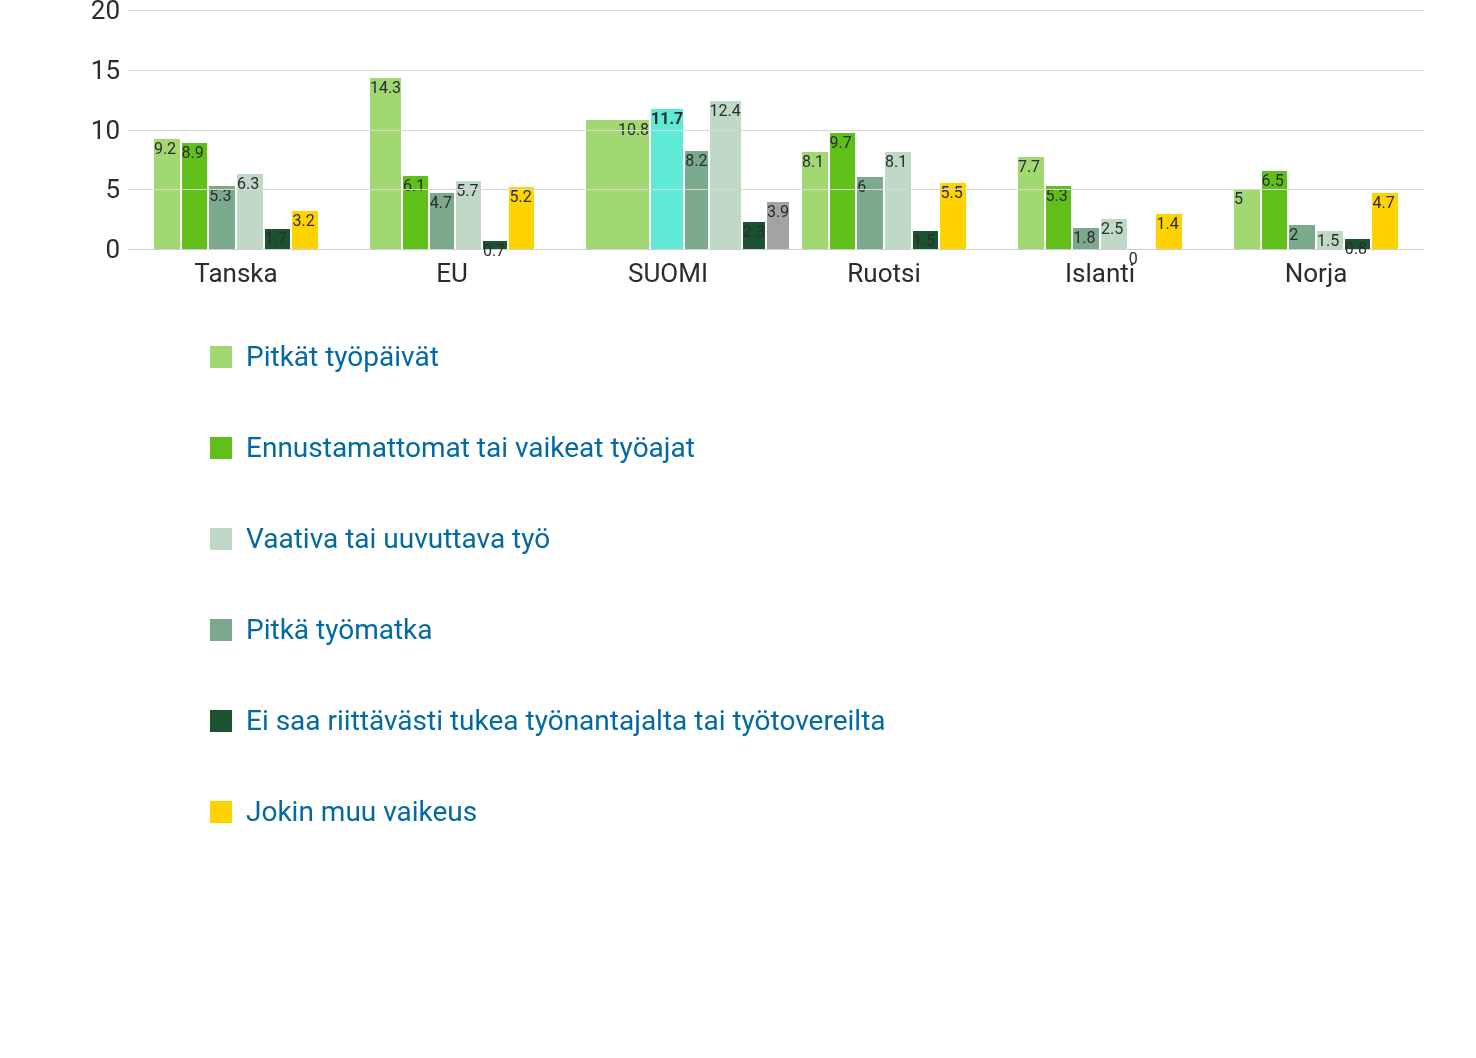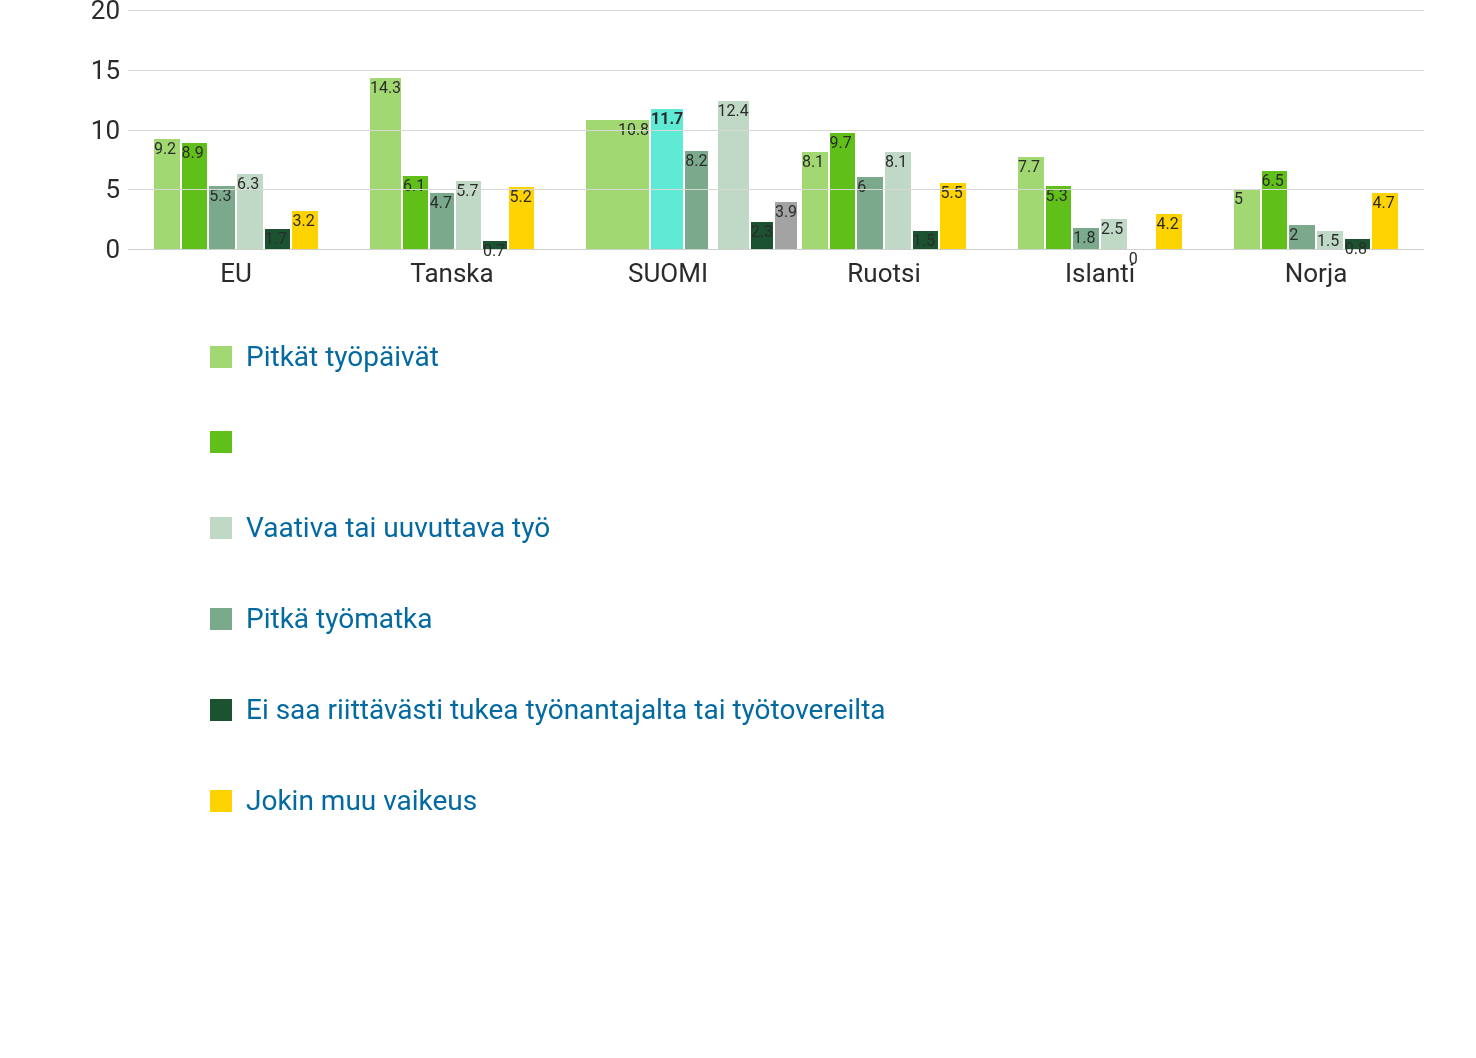--- a/index.html
+++ b/index.html
@@ -141,7 +141,7 @@
               <div class="bar" title="Pitkät työpäivät: 10.8" style="height: 54%; background: rgb(161, 216, 114); padding-left: 32px;">10.8</div>
               <div class="bar" title="Ennustamattomat tai vaikeat työajat: 11.7" style="height: 58.5%; background: #5eead4; font-weight: bold;">11.7</div>
               <div class="bar" title="Pitkä työmatka: 8.2" style="height: 41%; background: rgb(123, 169, 140);">8.2</div>
-              <div class="bar" title="Vaativa tai uuvuttava työ: 12.4" style="height: 62%; background: rgb(192, 217, 199); margin-left: 8px;">12.4</div>
+              <div class="bar" title="Vaativa tai uuvuttava työ: 12.4" style="height: 62%; background: rgb(192, 217, 199);">12.4</div>
               <div class="bar" title="Ei saa riittävästi tukea työnantajalta tai työtovereilta: 2.3" style="height: 11.5%; background: rgb(27, 83, 48);">2.3</div>
               <div class="bar" title="Jokin muu vaikeus: 3.9" style="height: 19.5%; background: #a3a3a3;">3.9</div>
             </div>

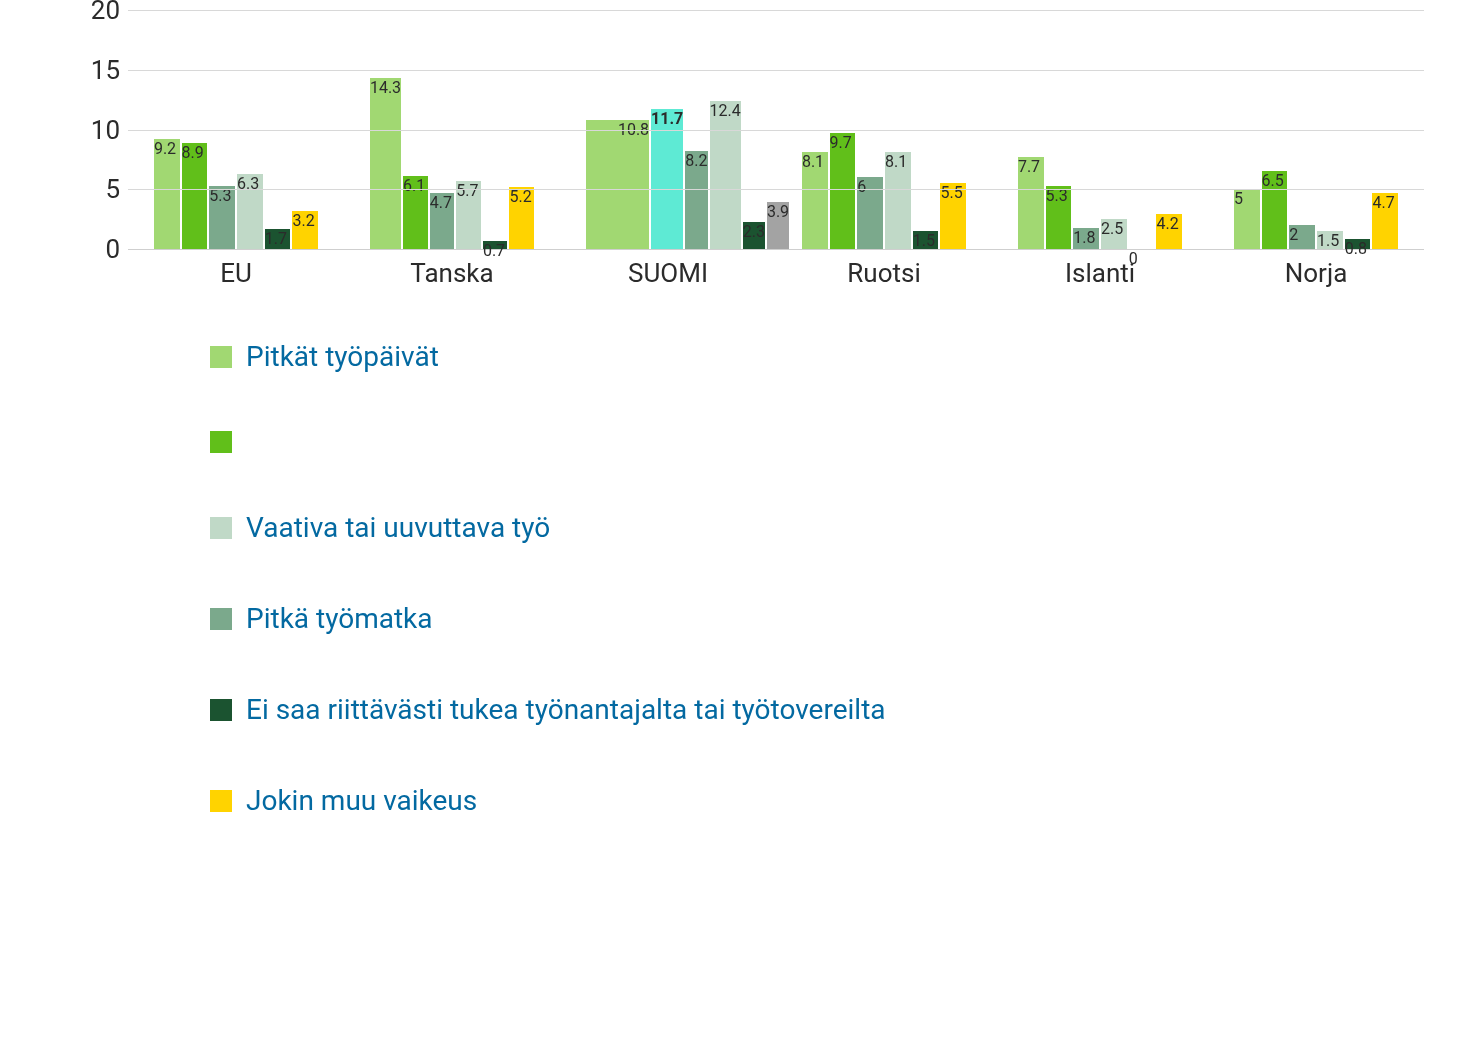--- a/index.html
+++ b/index.html
@@ -163,7 +163,7 @@
               <div class="bar" title="Pitkä työmatka: 1.8" style="height: 9%; background: rgb(123, 169, 140);">1.8</div>
               <div class="bar" title="Vaativa tai uuvuttava työ: 2.5" style="height: 12.5%; background: rgb(192, 217, 199); margin-top: 12px;">2.5</div>
               <div class="bar" title="Ei saa riittävästi tukea työnantajalta tai työtovereilta: 0" style="height: 0%; background: rgb(27, 83, 48);">0</div>
-              <div class="bar" title="Jokin muu vaikeus: 2.9" style="height: 14.5%; background: rgb(255, 211, 0);">4.2</div>
+              <div class="bar" title="Jokin muu vaikeus: 2.9" style="height: 14.5%; background: rgb(255, 211, 0);">1.4</div>
             </div>
           </div>
           <div class="group">

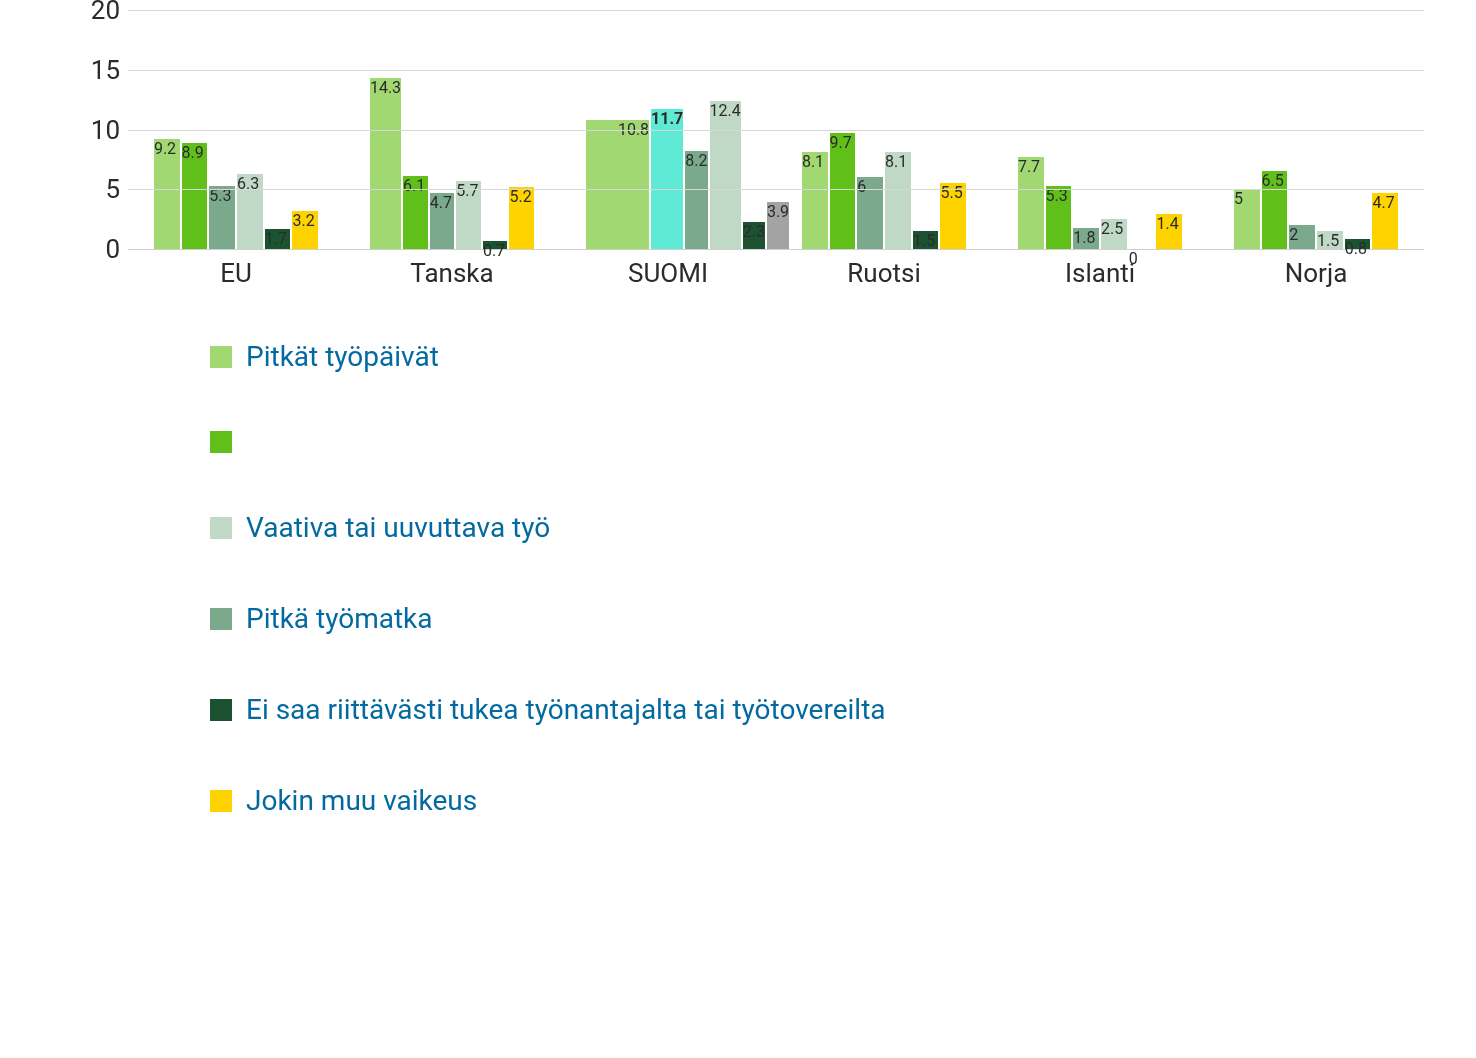--- a/index.html
+++ b/index.html
@@ -188,8 +188,8 @@
         <div class="ytick" style="top: 0%;">20</div>
       </div>
     <div class="xlabels" id="xlabels">
+        <div class="xlabel">Tanska</div>
         <div class="xlabel">EU</div>
-        <div class="xlabel">Tanska</div>
         <div class="xlabel">SUOMI</div>
         <div class="xlabel">Ruotsi</div>
         <div class="xlabel">Islanti</div>

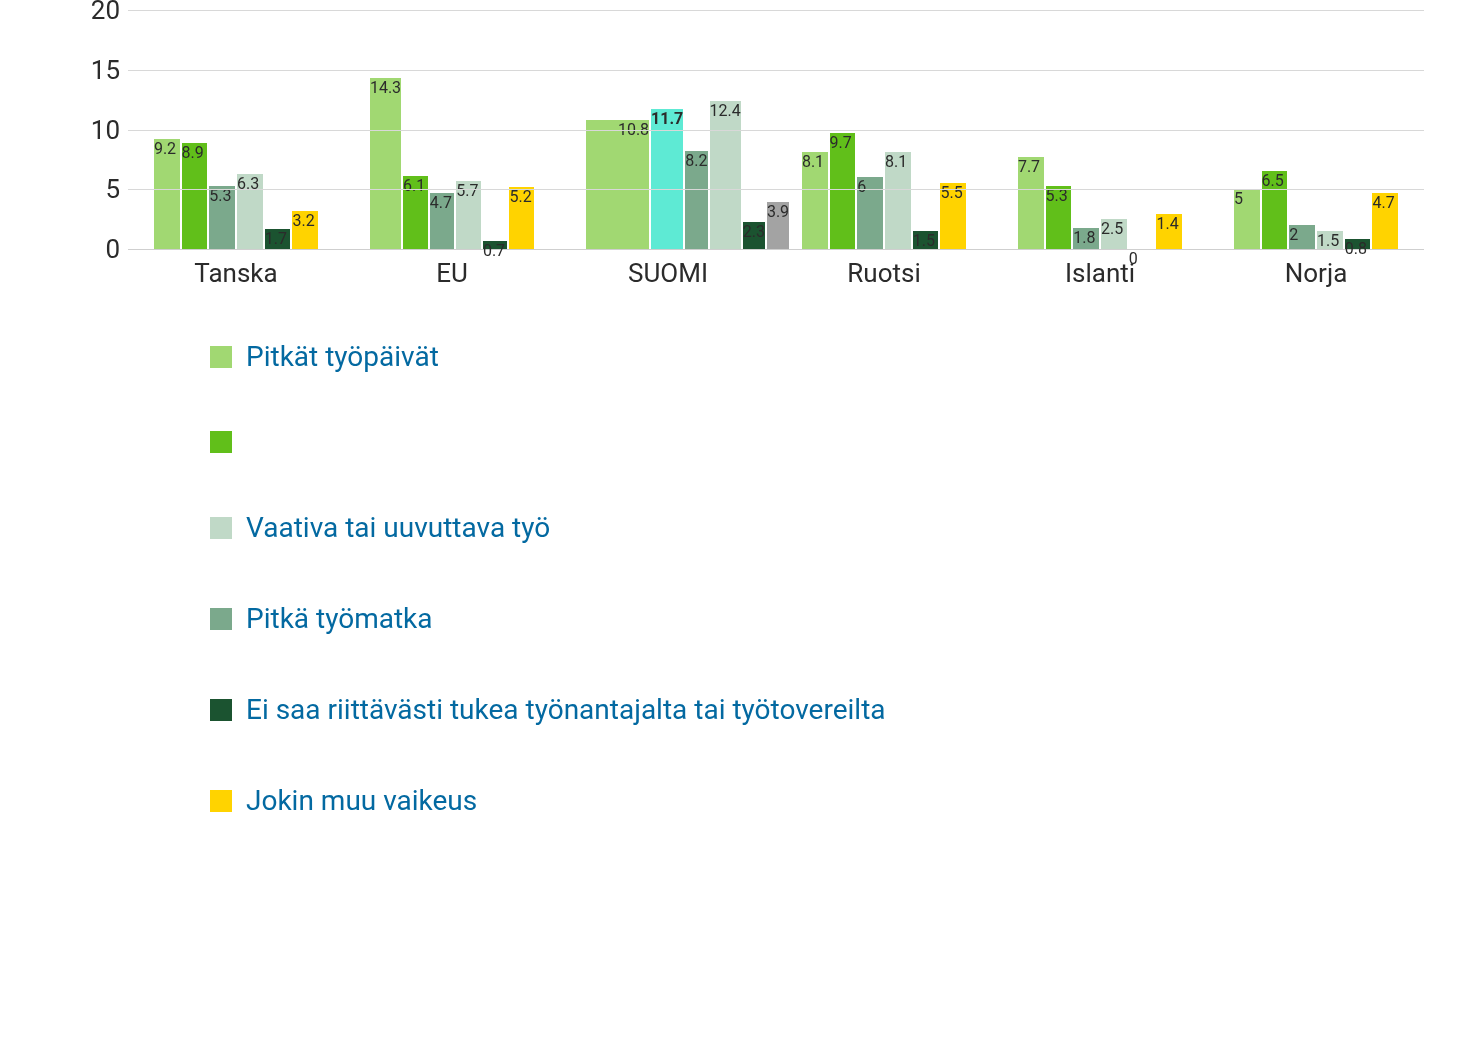--- a/index.html
+++ b/index.html
@@ -203,6 +203,7 @@
       </div>
       <div class="legend-item">
         <span class="swatch" style="background: rgb(97, 191, 26);"></span>
+        <span>Ennustamattomat tai vaikeat työajat</span>
       </div>
       <div class="legend-item">
         <span class="swatch" style="background: rgb(192, 217, 199);"></span>

